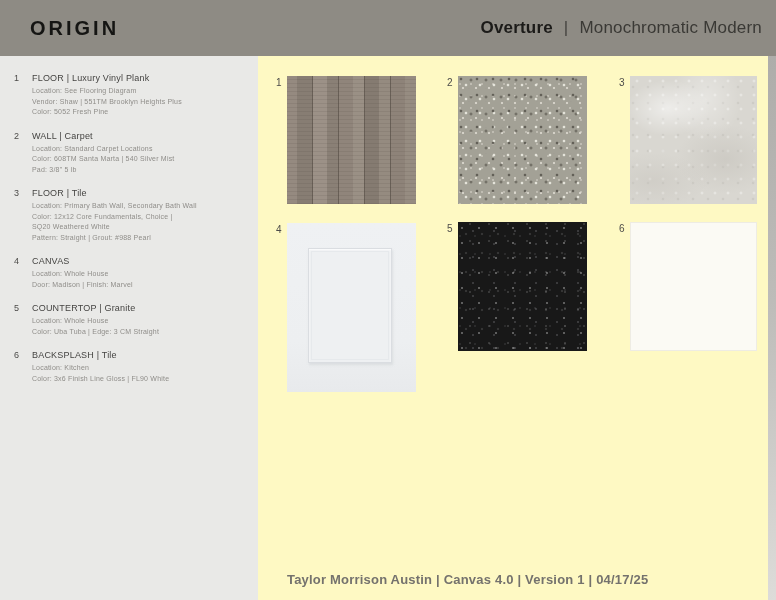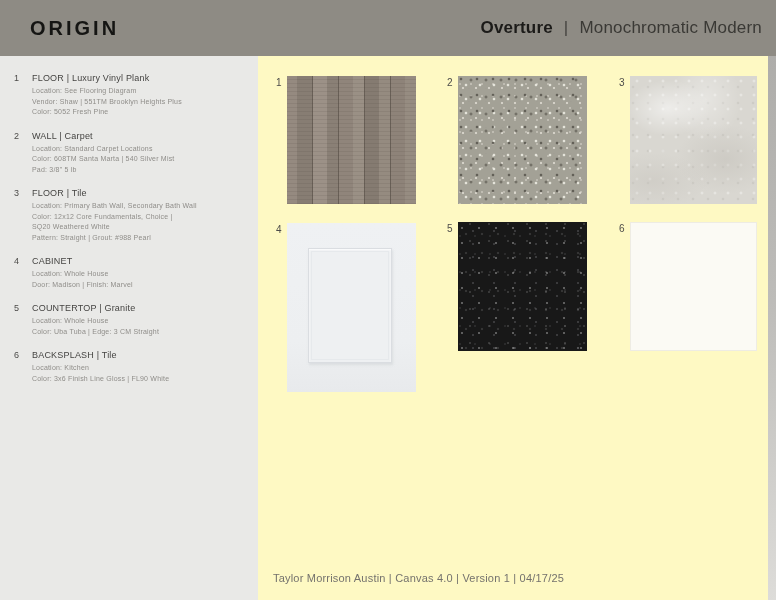--- a/index.html
+++ b/index.html
@@ -192,7 +192,7 @@
     <div class="spec-item">
       <div class="spec-head">
         <span class="spec-num">4</span>
-        <span class="spec-title">CABINET</span>
+        <span class="spec-title">CANVAS</span>
       </div>
       <div class="spec-details">
         <div class="detail">Location: Whole House</div>

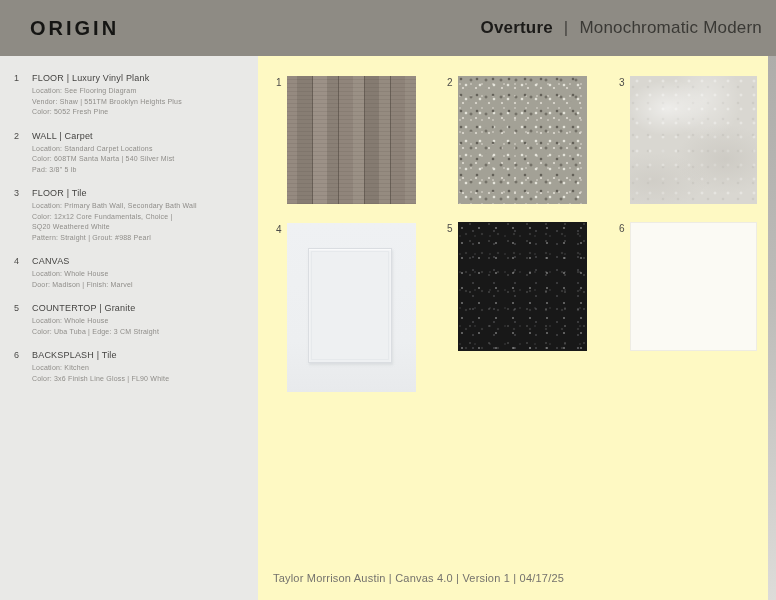--- a/index.html
+++ b/index.html
@@ -117,7 +117,7 @@
   }
   
   .footer-info{
-    position:absolute;left:273px;top:572px;font-size:11px;font-weight:400;
+    position:absolute;left:287px;top:572px;font-size:13px;font-weight:700;
     color:#74726d;letter-spacing:0.2px;
   }
   .canvas-logo{

